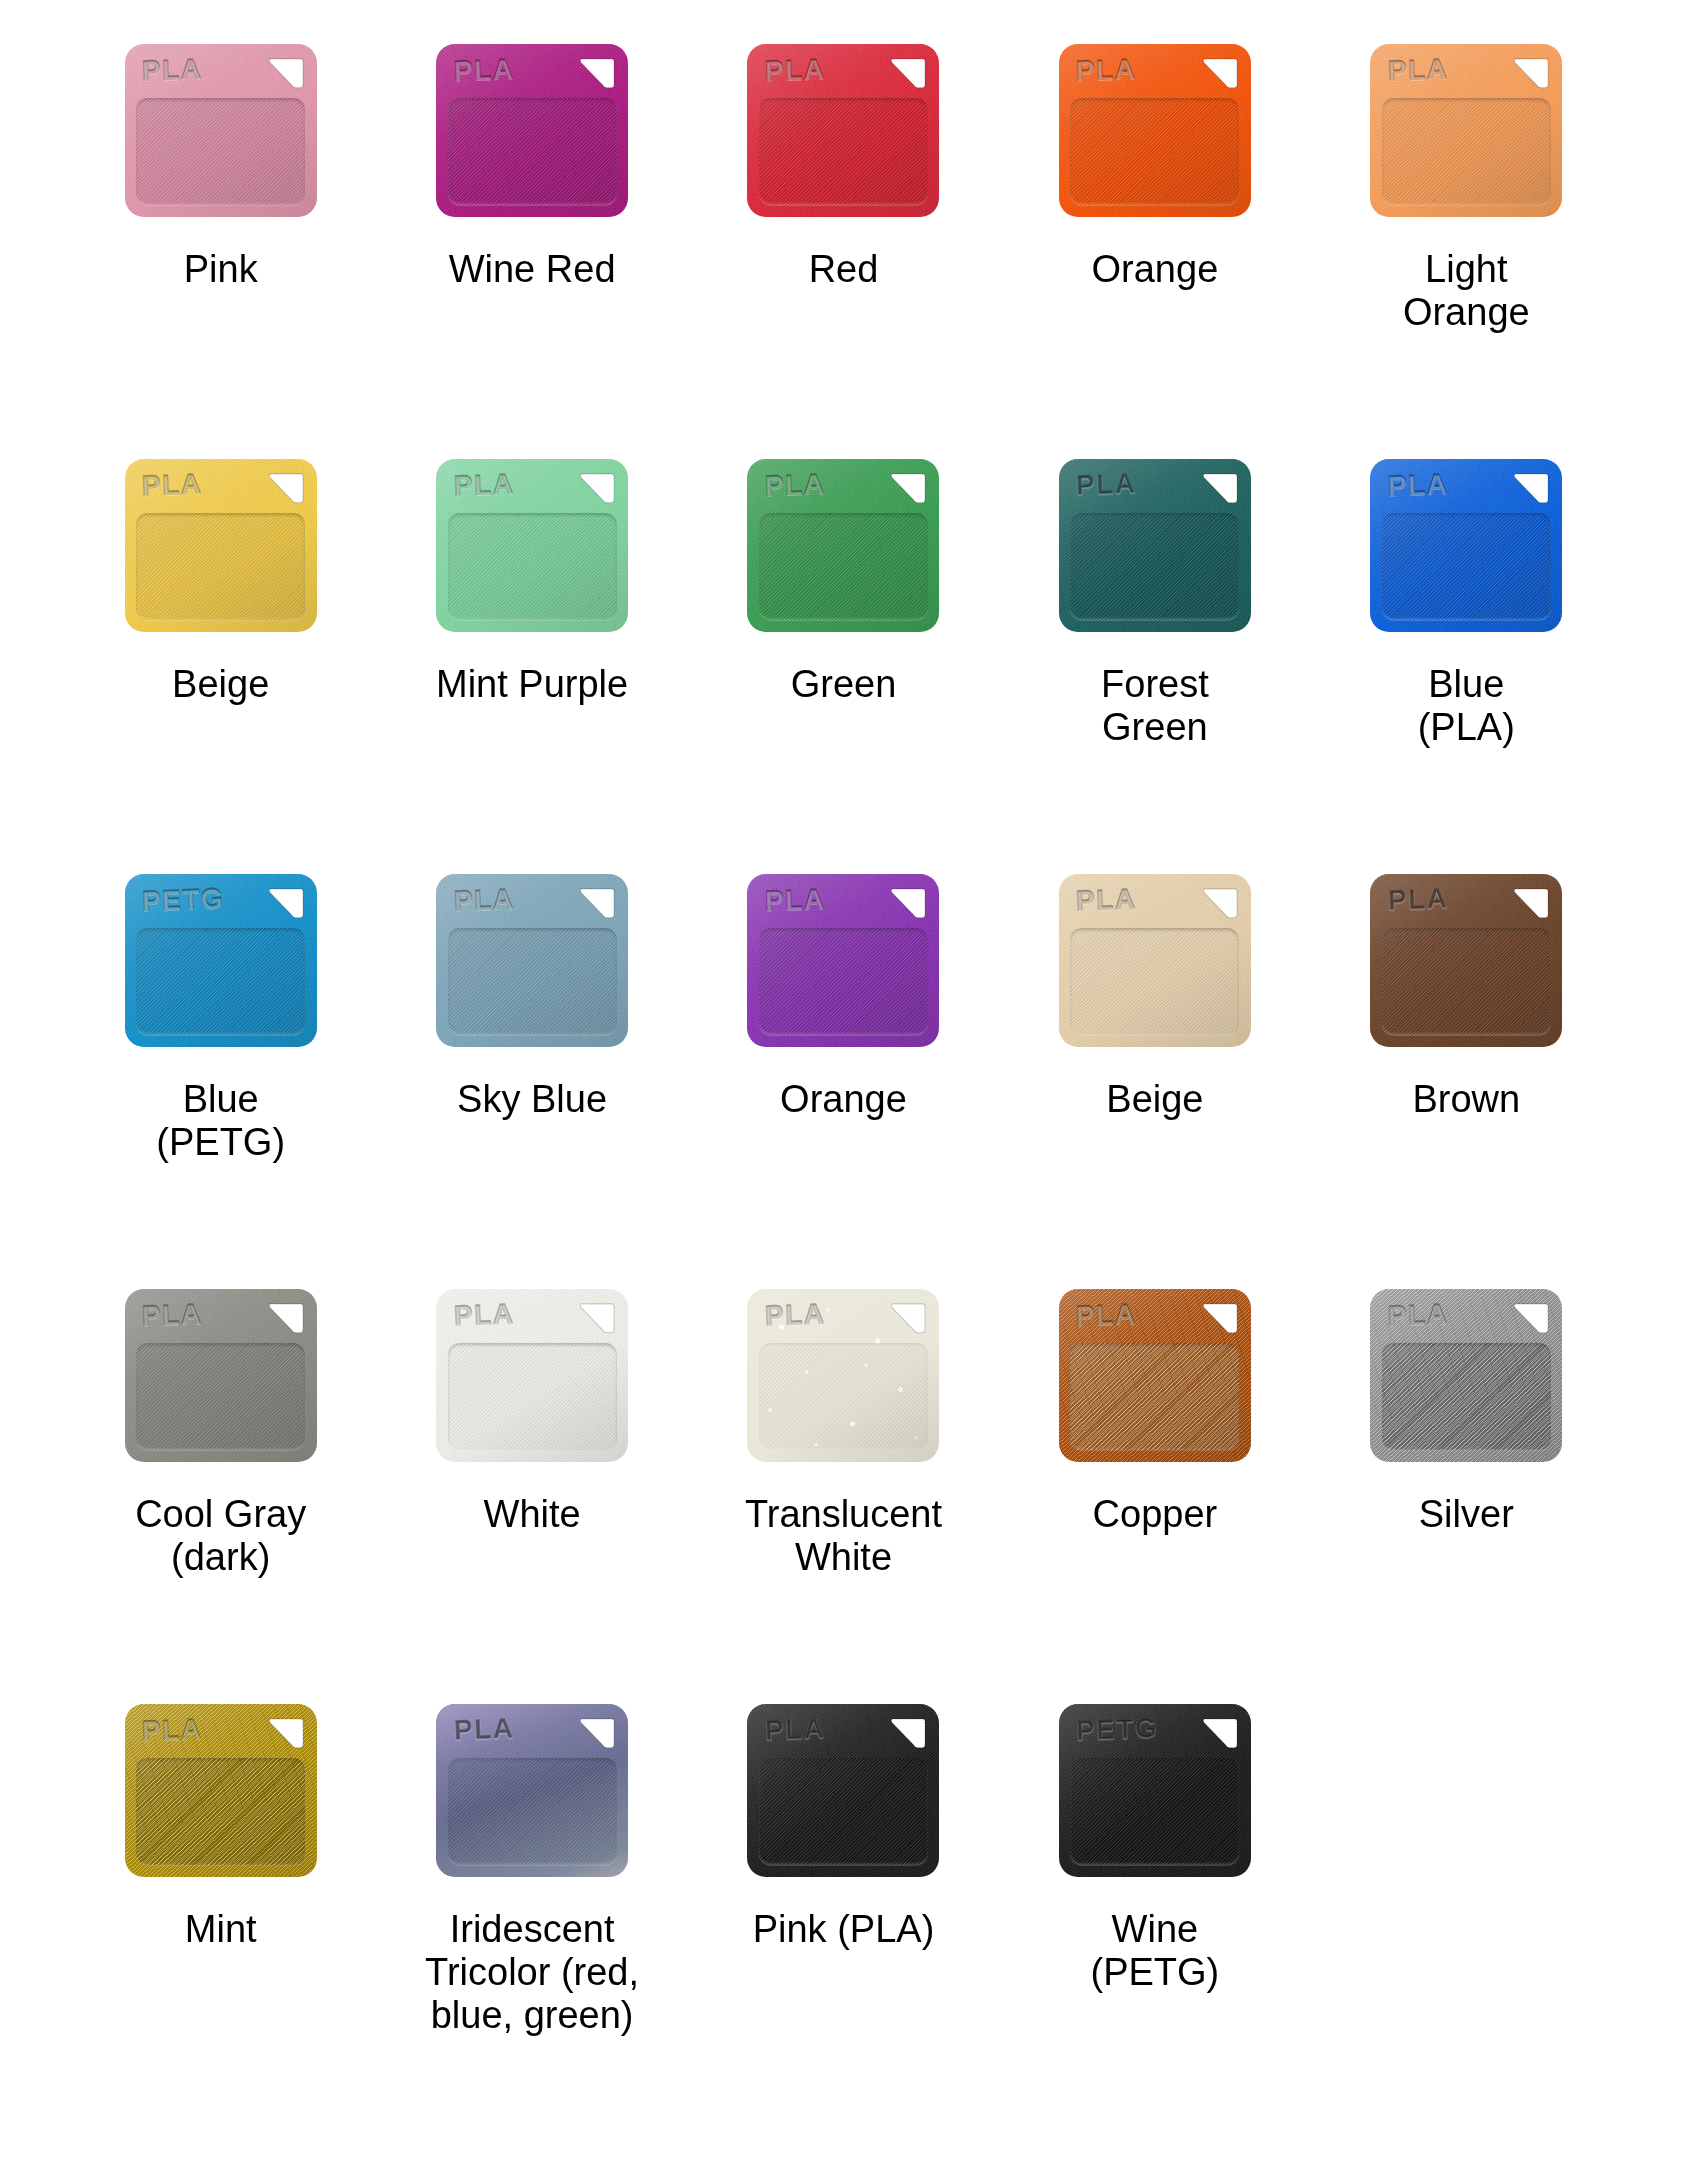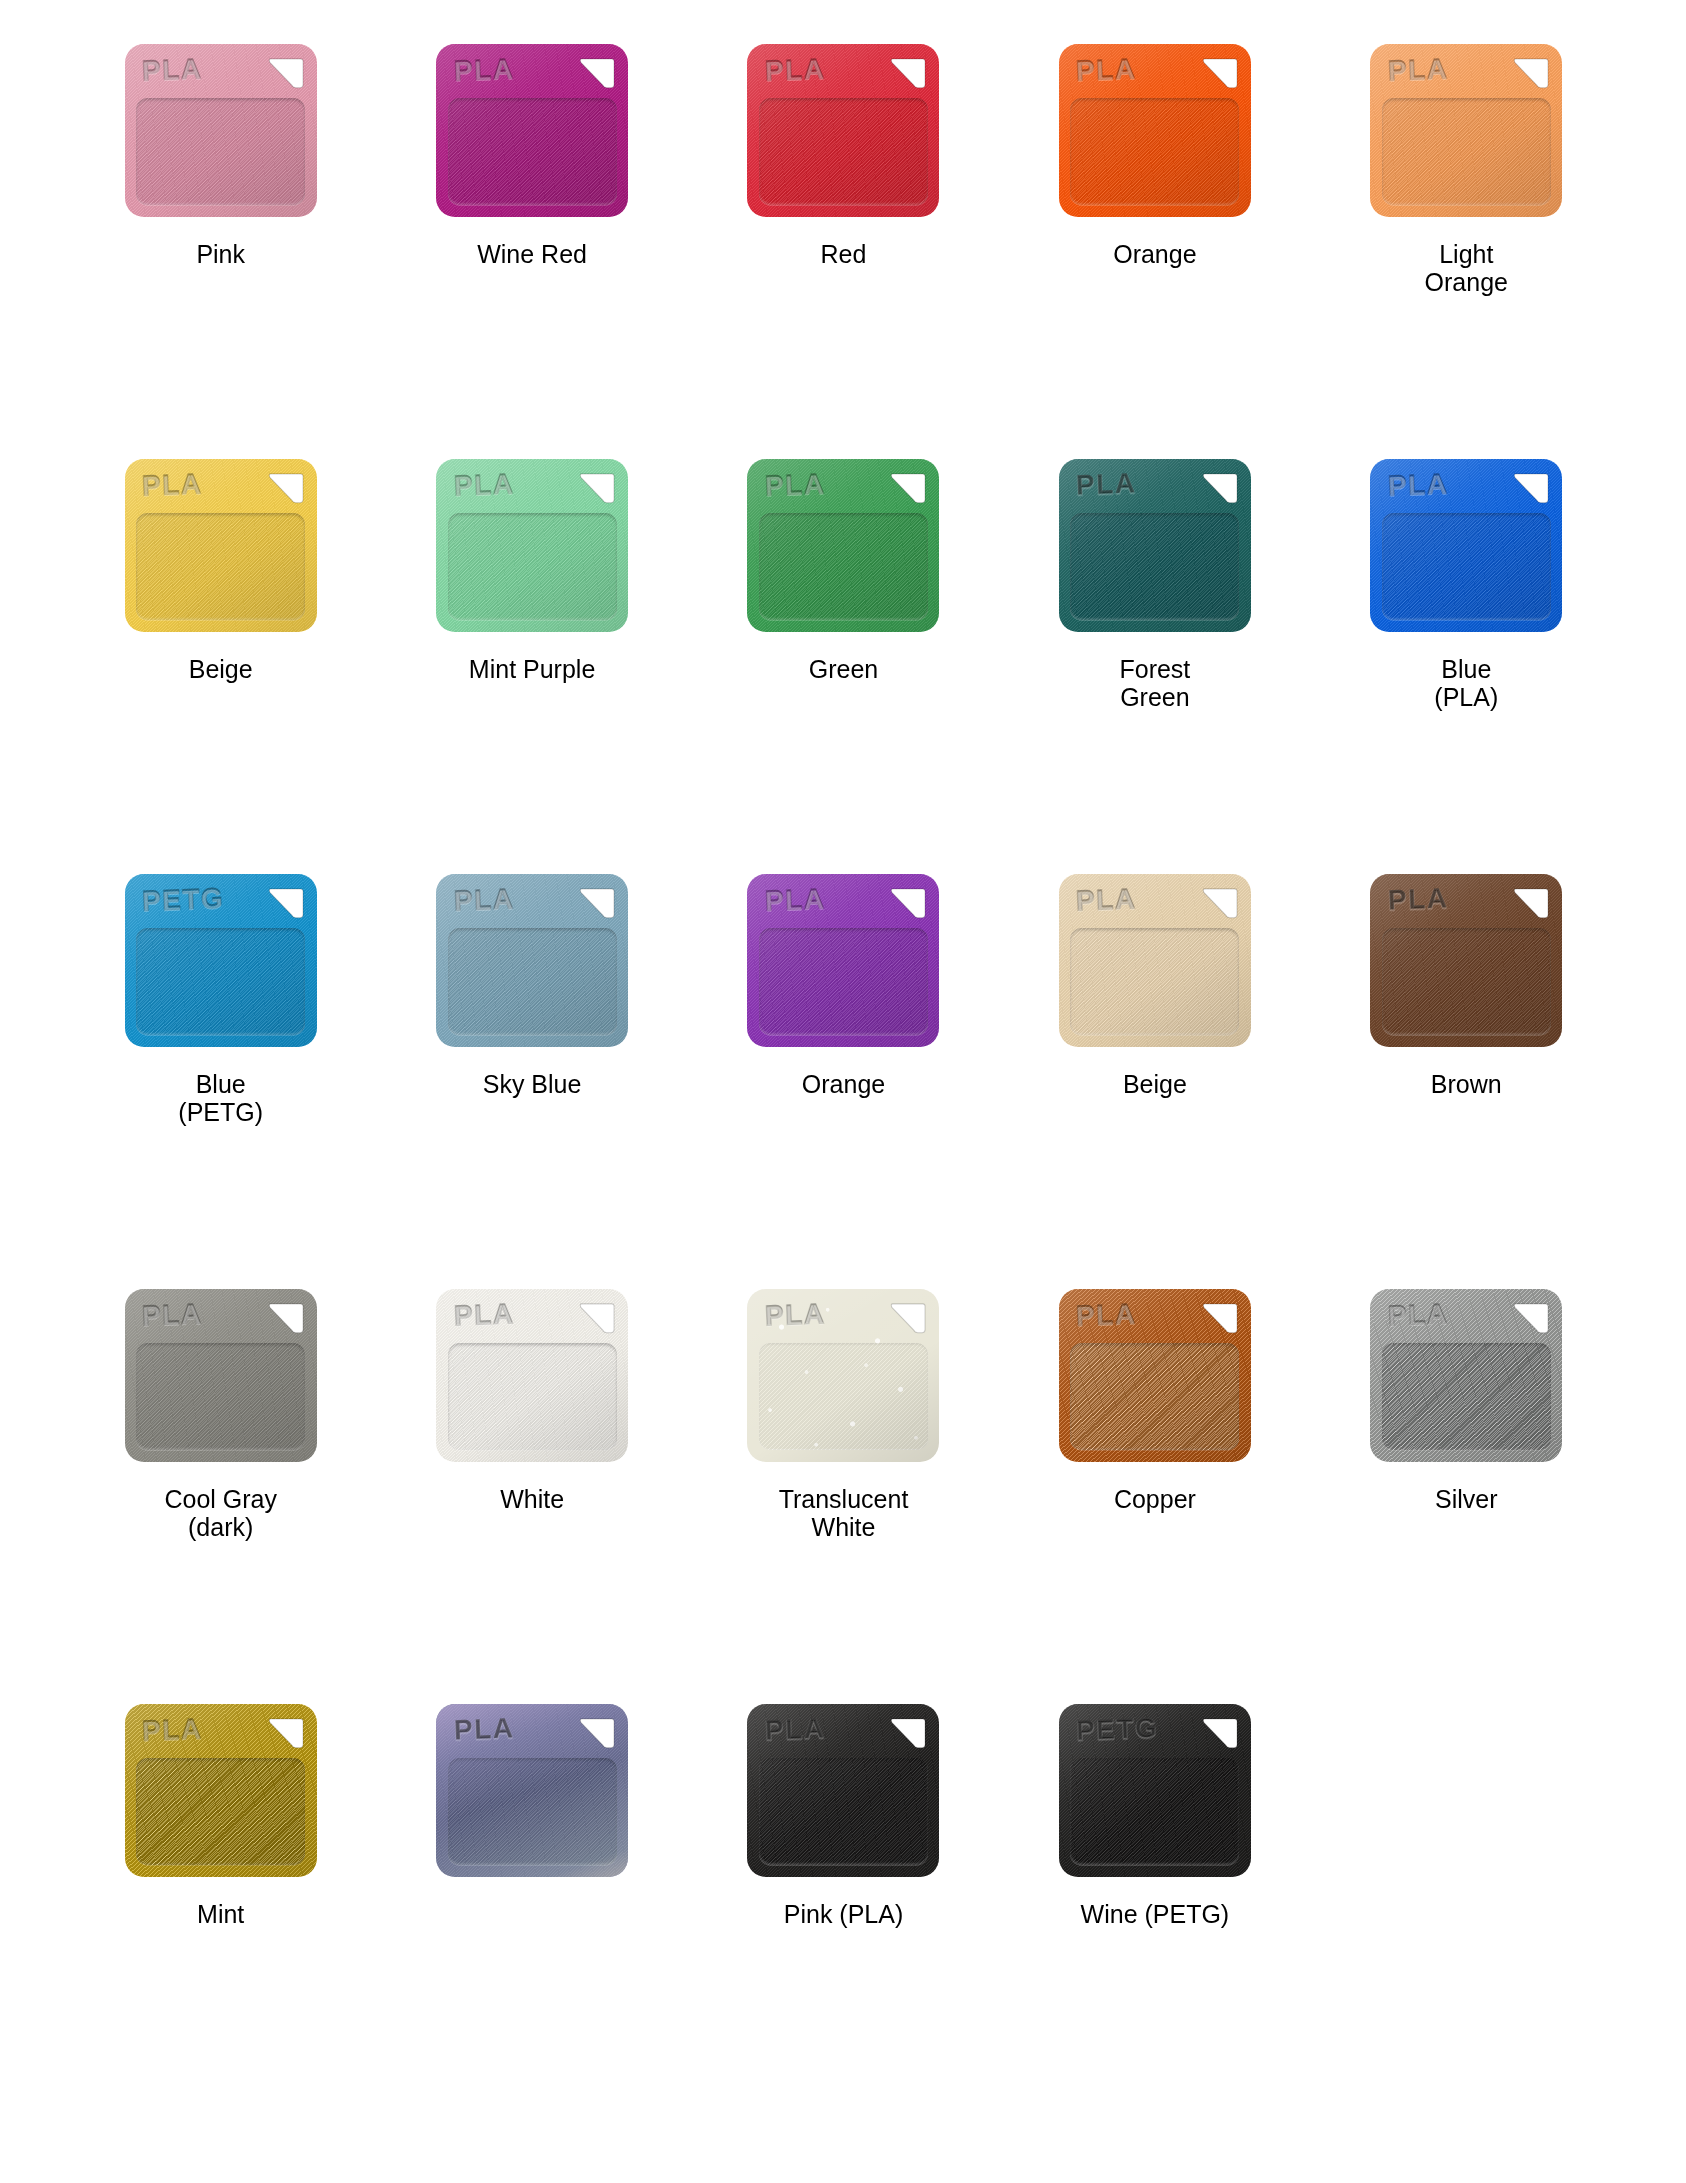--- a/index.html
+++ b/index.html
@@ -201,8 +201,8 @@
 
   
   .label {
-    margin-top: 16px;
-    font-size: 25px;
+    margin-top: 24px;
+    font-size: 38px;
     line-height: 1.13;
     color: #000000;
     text-align: center;

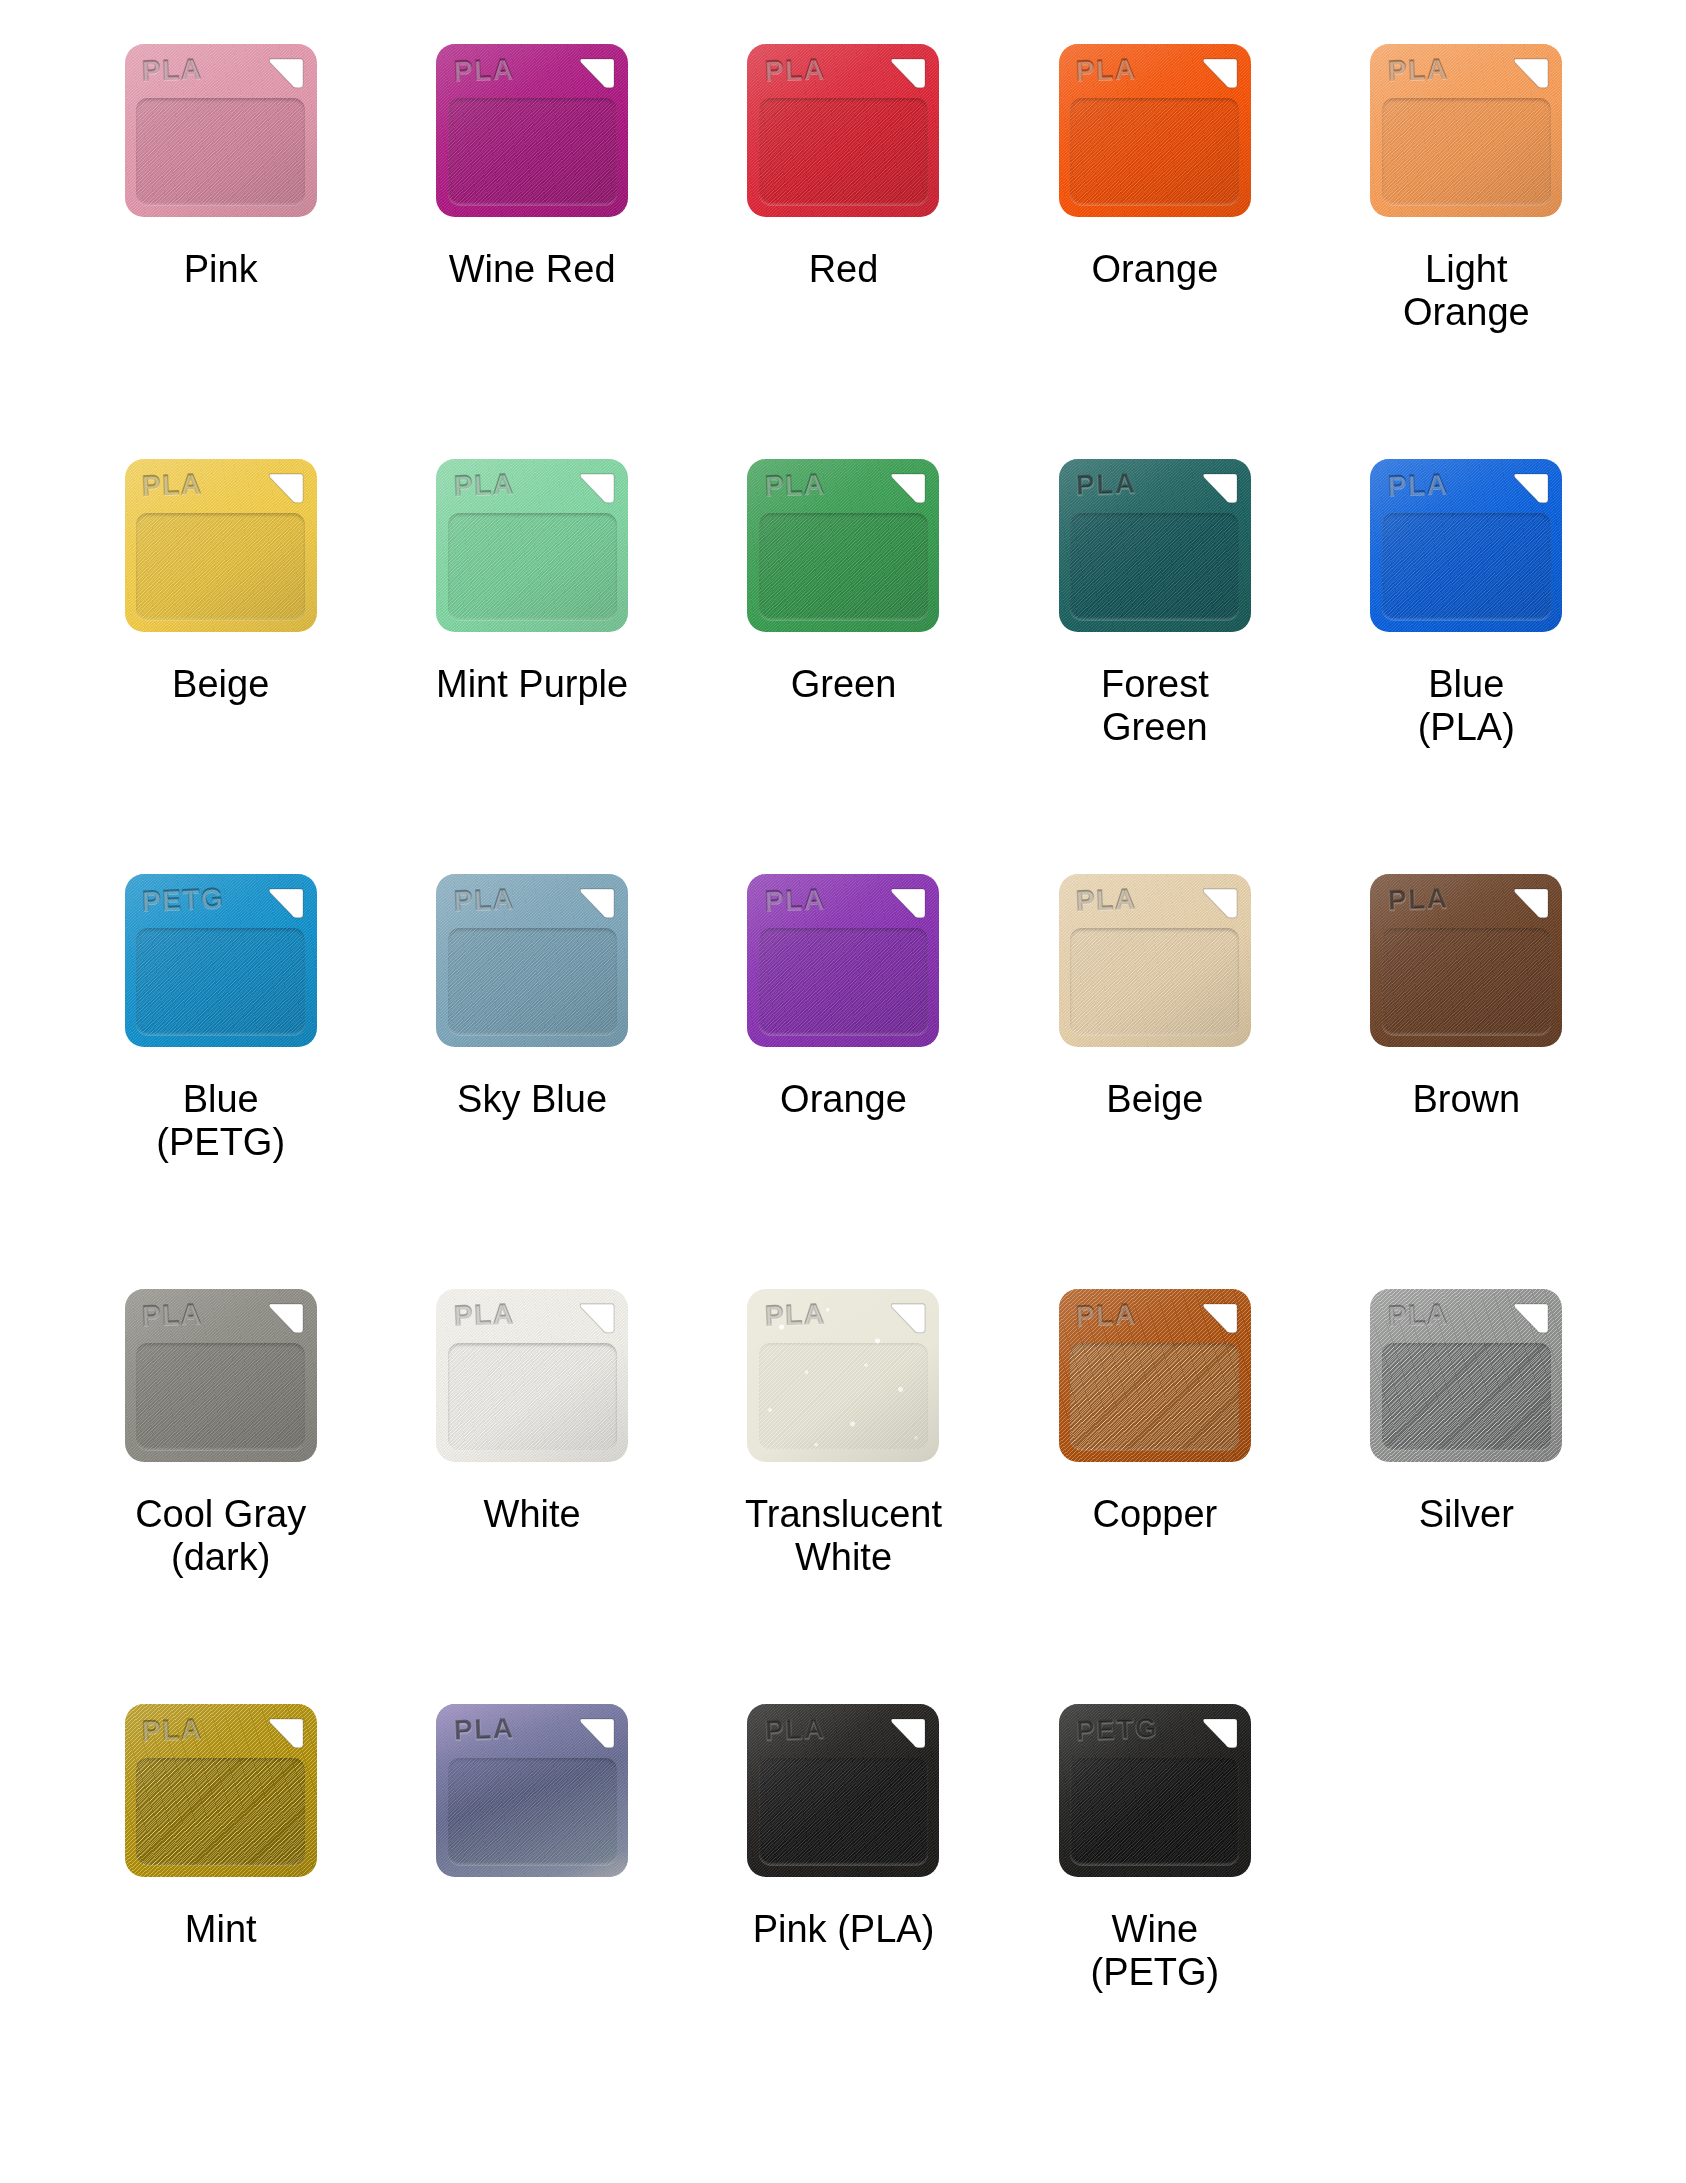--- a/index.html
+++ b/index.html
@@ -564,6 +564,7 @@
           </div>
         </div>
       </div>
+      <div class="label">Iridescent<br>Tricolor (red,<br>blue, green)</div>
     </div>
     <div class="cell">
       <div class="tag-wrap">

